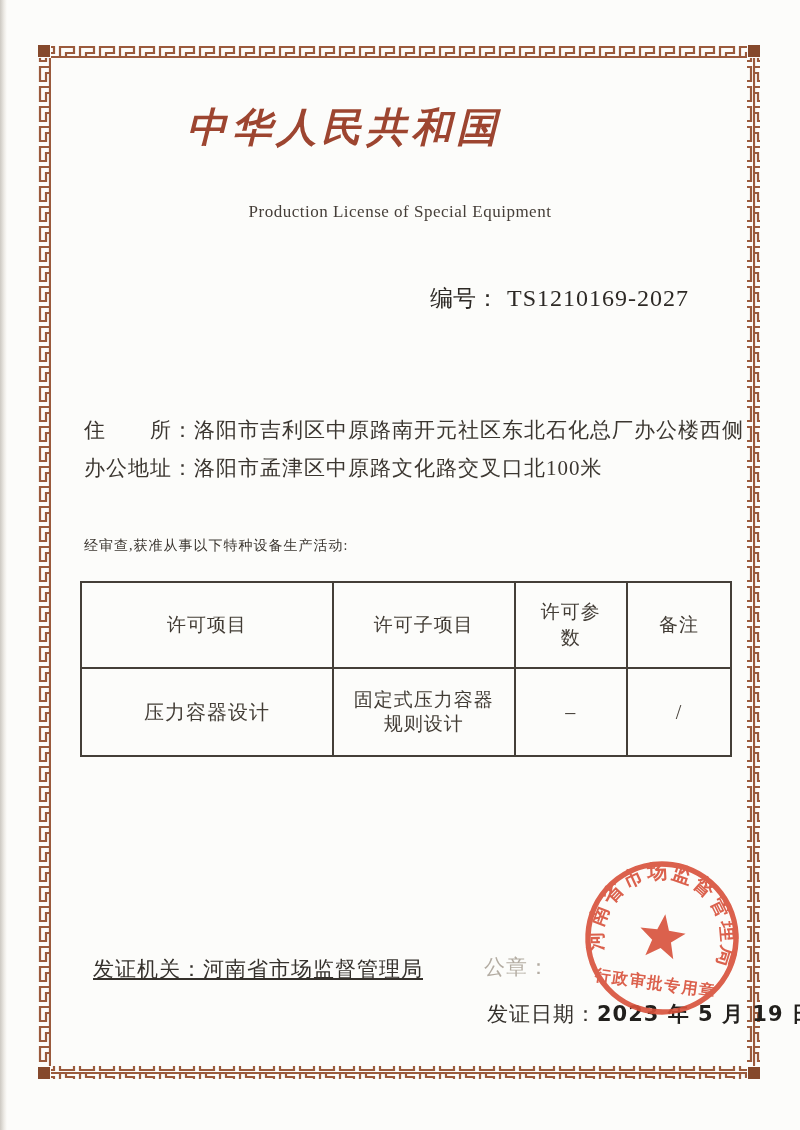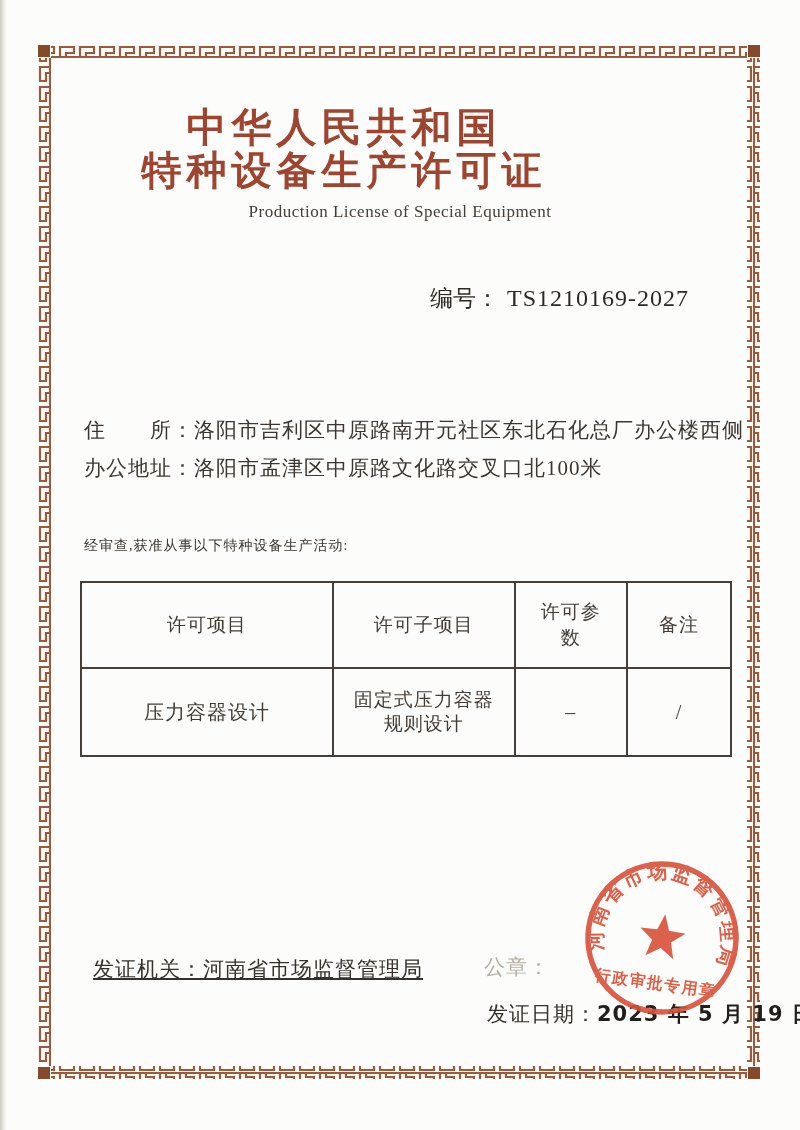--- a/index.html
+++ b/index.html
@@ -12,7 +12,7 @@
   .frame{position:absolute;left:38px;top:45px;}
   .abs{position:absolute;}
   .title-cn{left:40px;width:608px;text-align:center;font-weight:bold;
-    color:#9d4530;font-size:40px;letter-spacing:5px;line-height:1;}
+    color:#9d4530;font-size:40px;letter-spacing:5px;line-height:1;font-style:italic;}
   .title-en{left:20px;width:760px;text-align:center;font-weight:normal;
     color:#453e38;font-size:17px;line-height:1;letter-spacing:.5px;}
   .license-no{left:430px;top:283px;font-size:23px;color:#2d2925;}

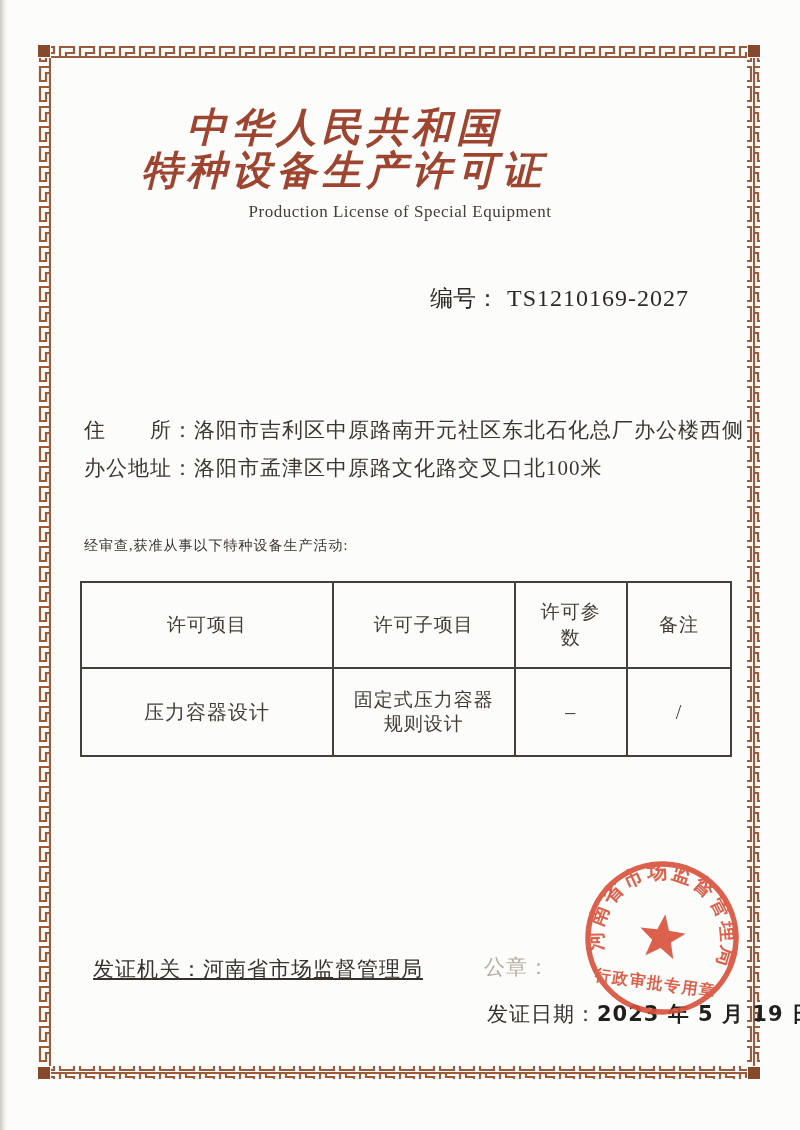--- a/index.html
+++ b/index.html
@@ -69,7 +69,6 @@
   </svg>
 
   <div class="abs title-cn" style="top:108px">中华人民共和国</div>
-  <div class="abs title-cn" style="top:151px">特种设备生产许可证</div>
   <div class="abs title-en" style="top:203px">Production License of Special Equipment</div>
 
   <div class="abs license-no">

